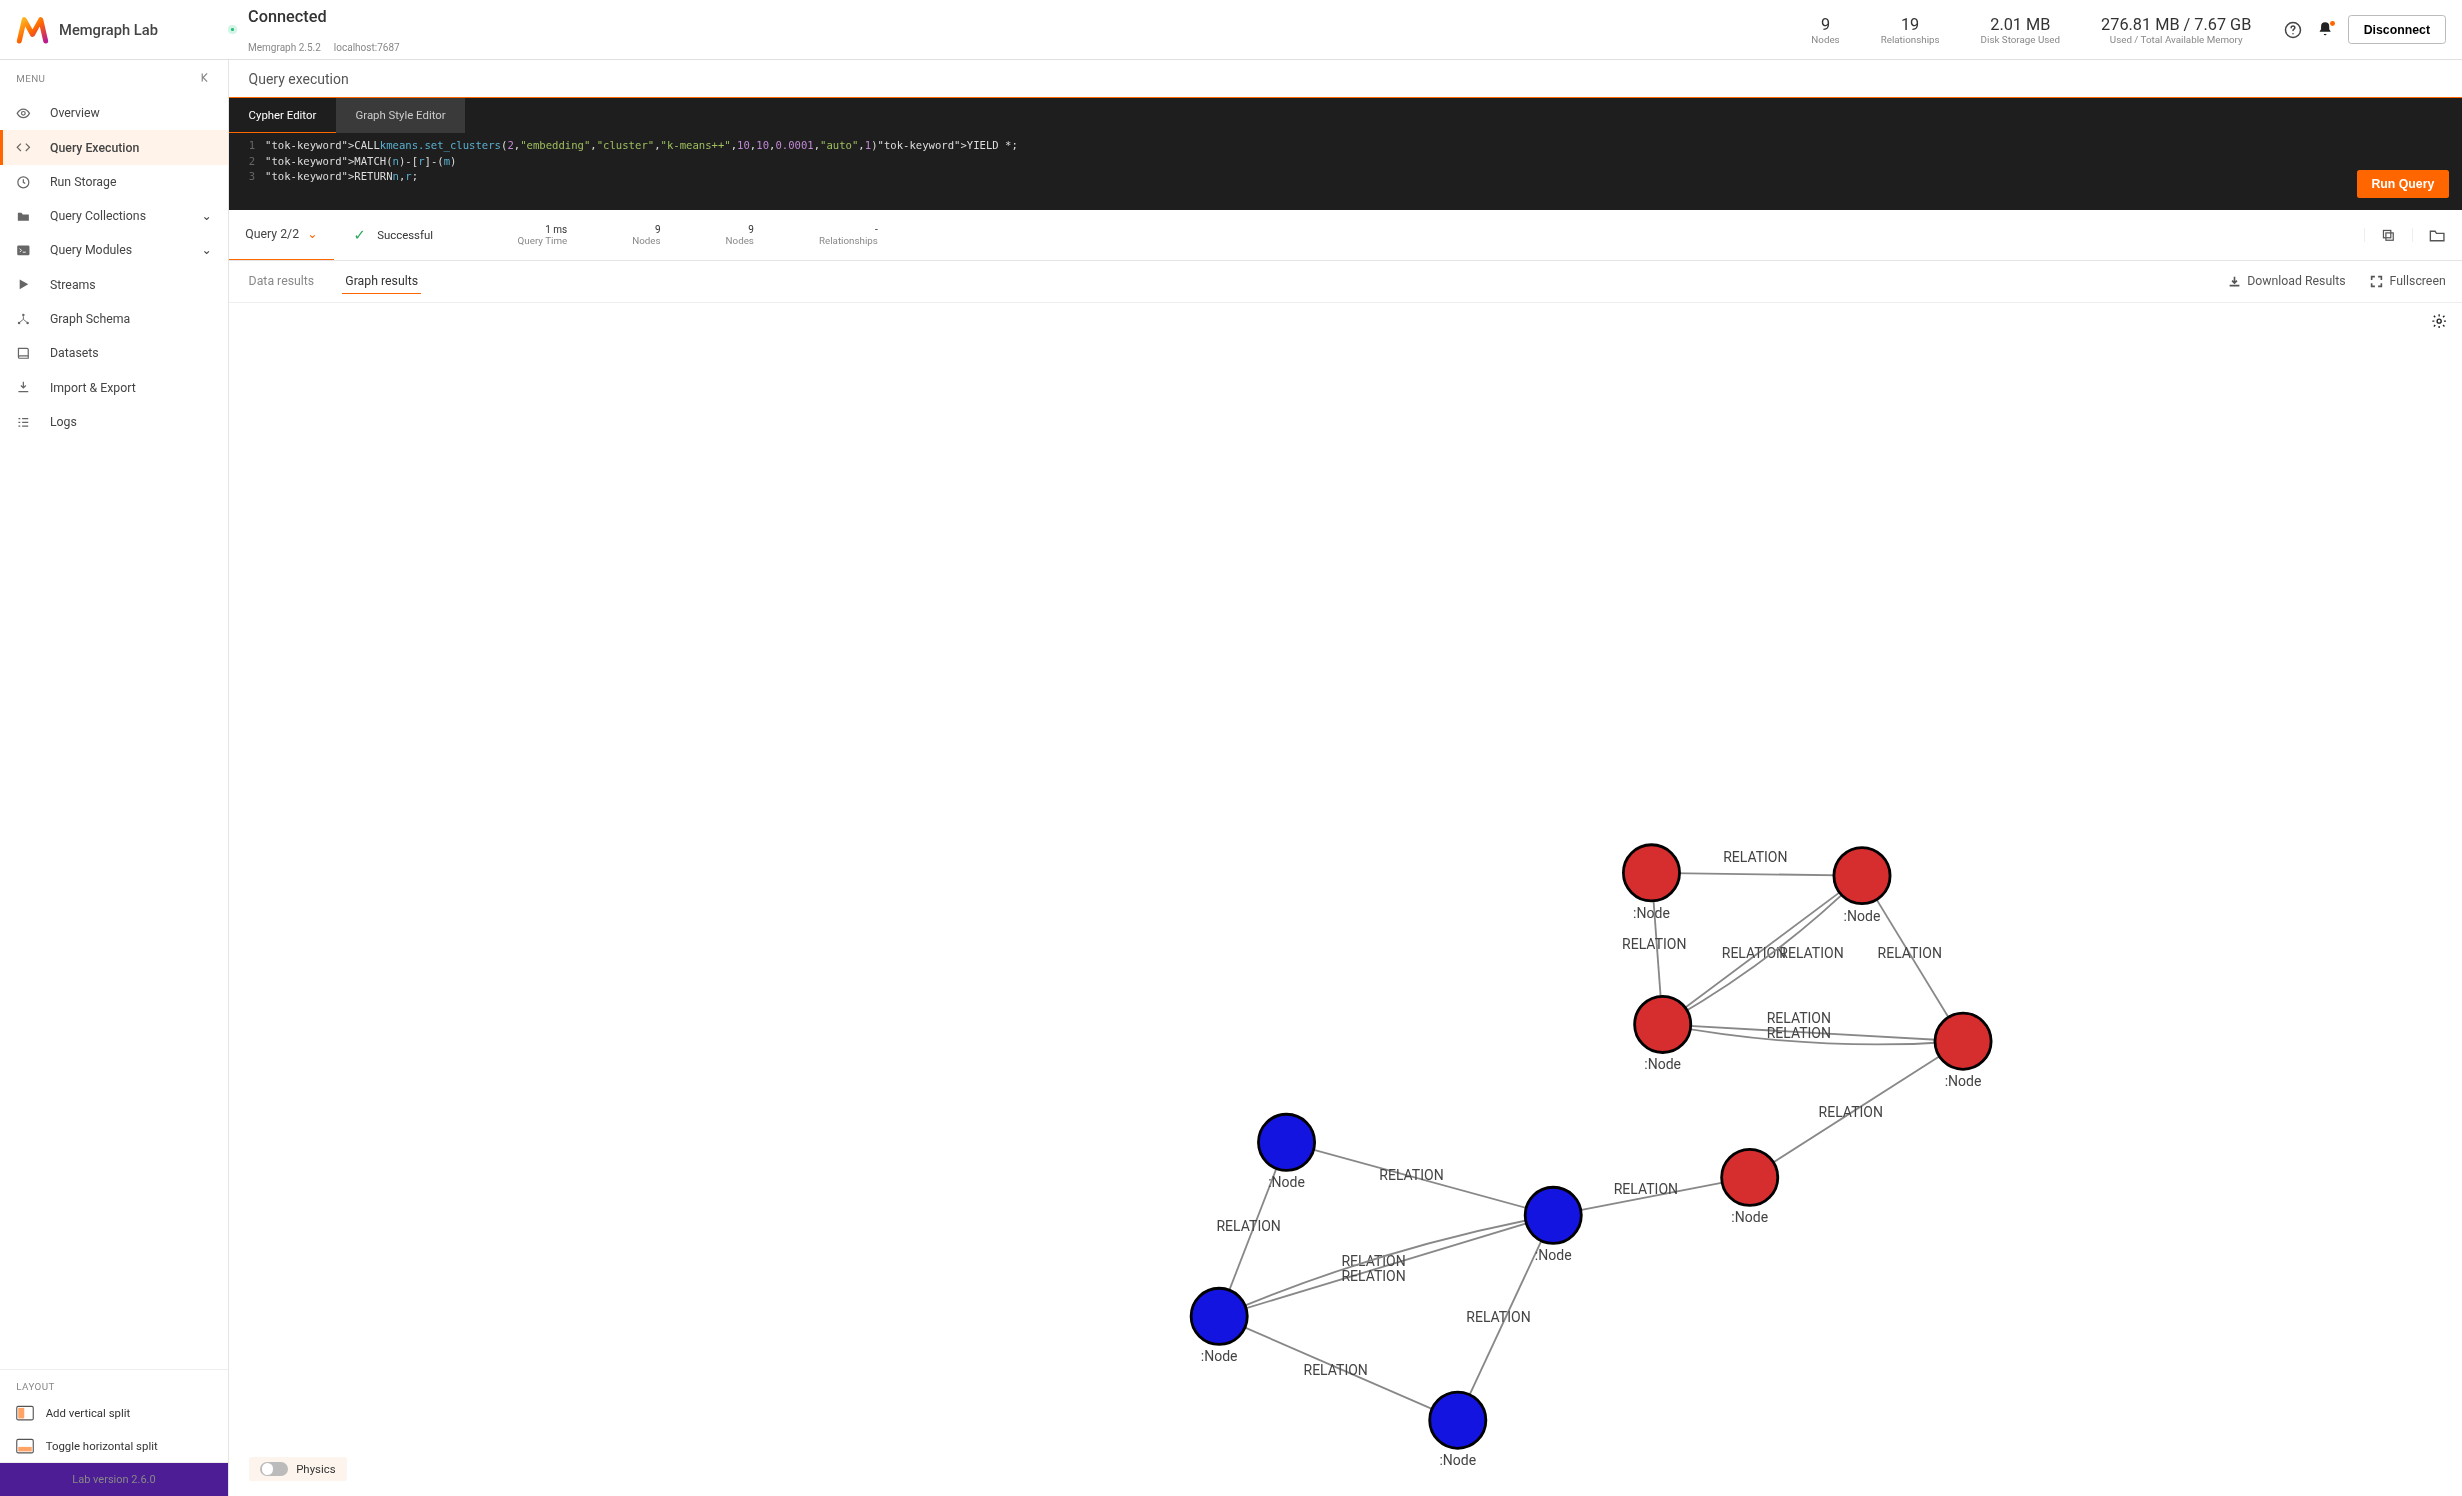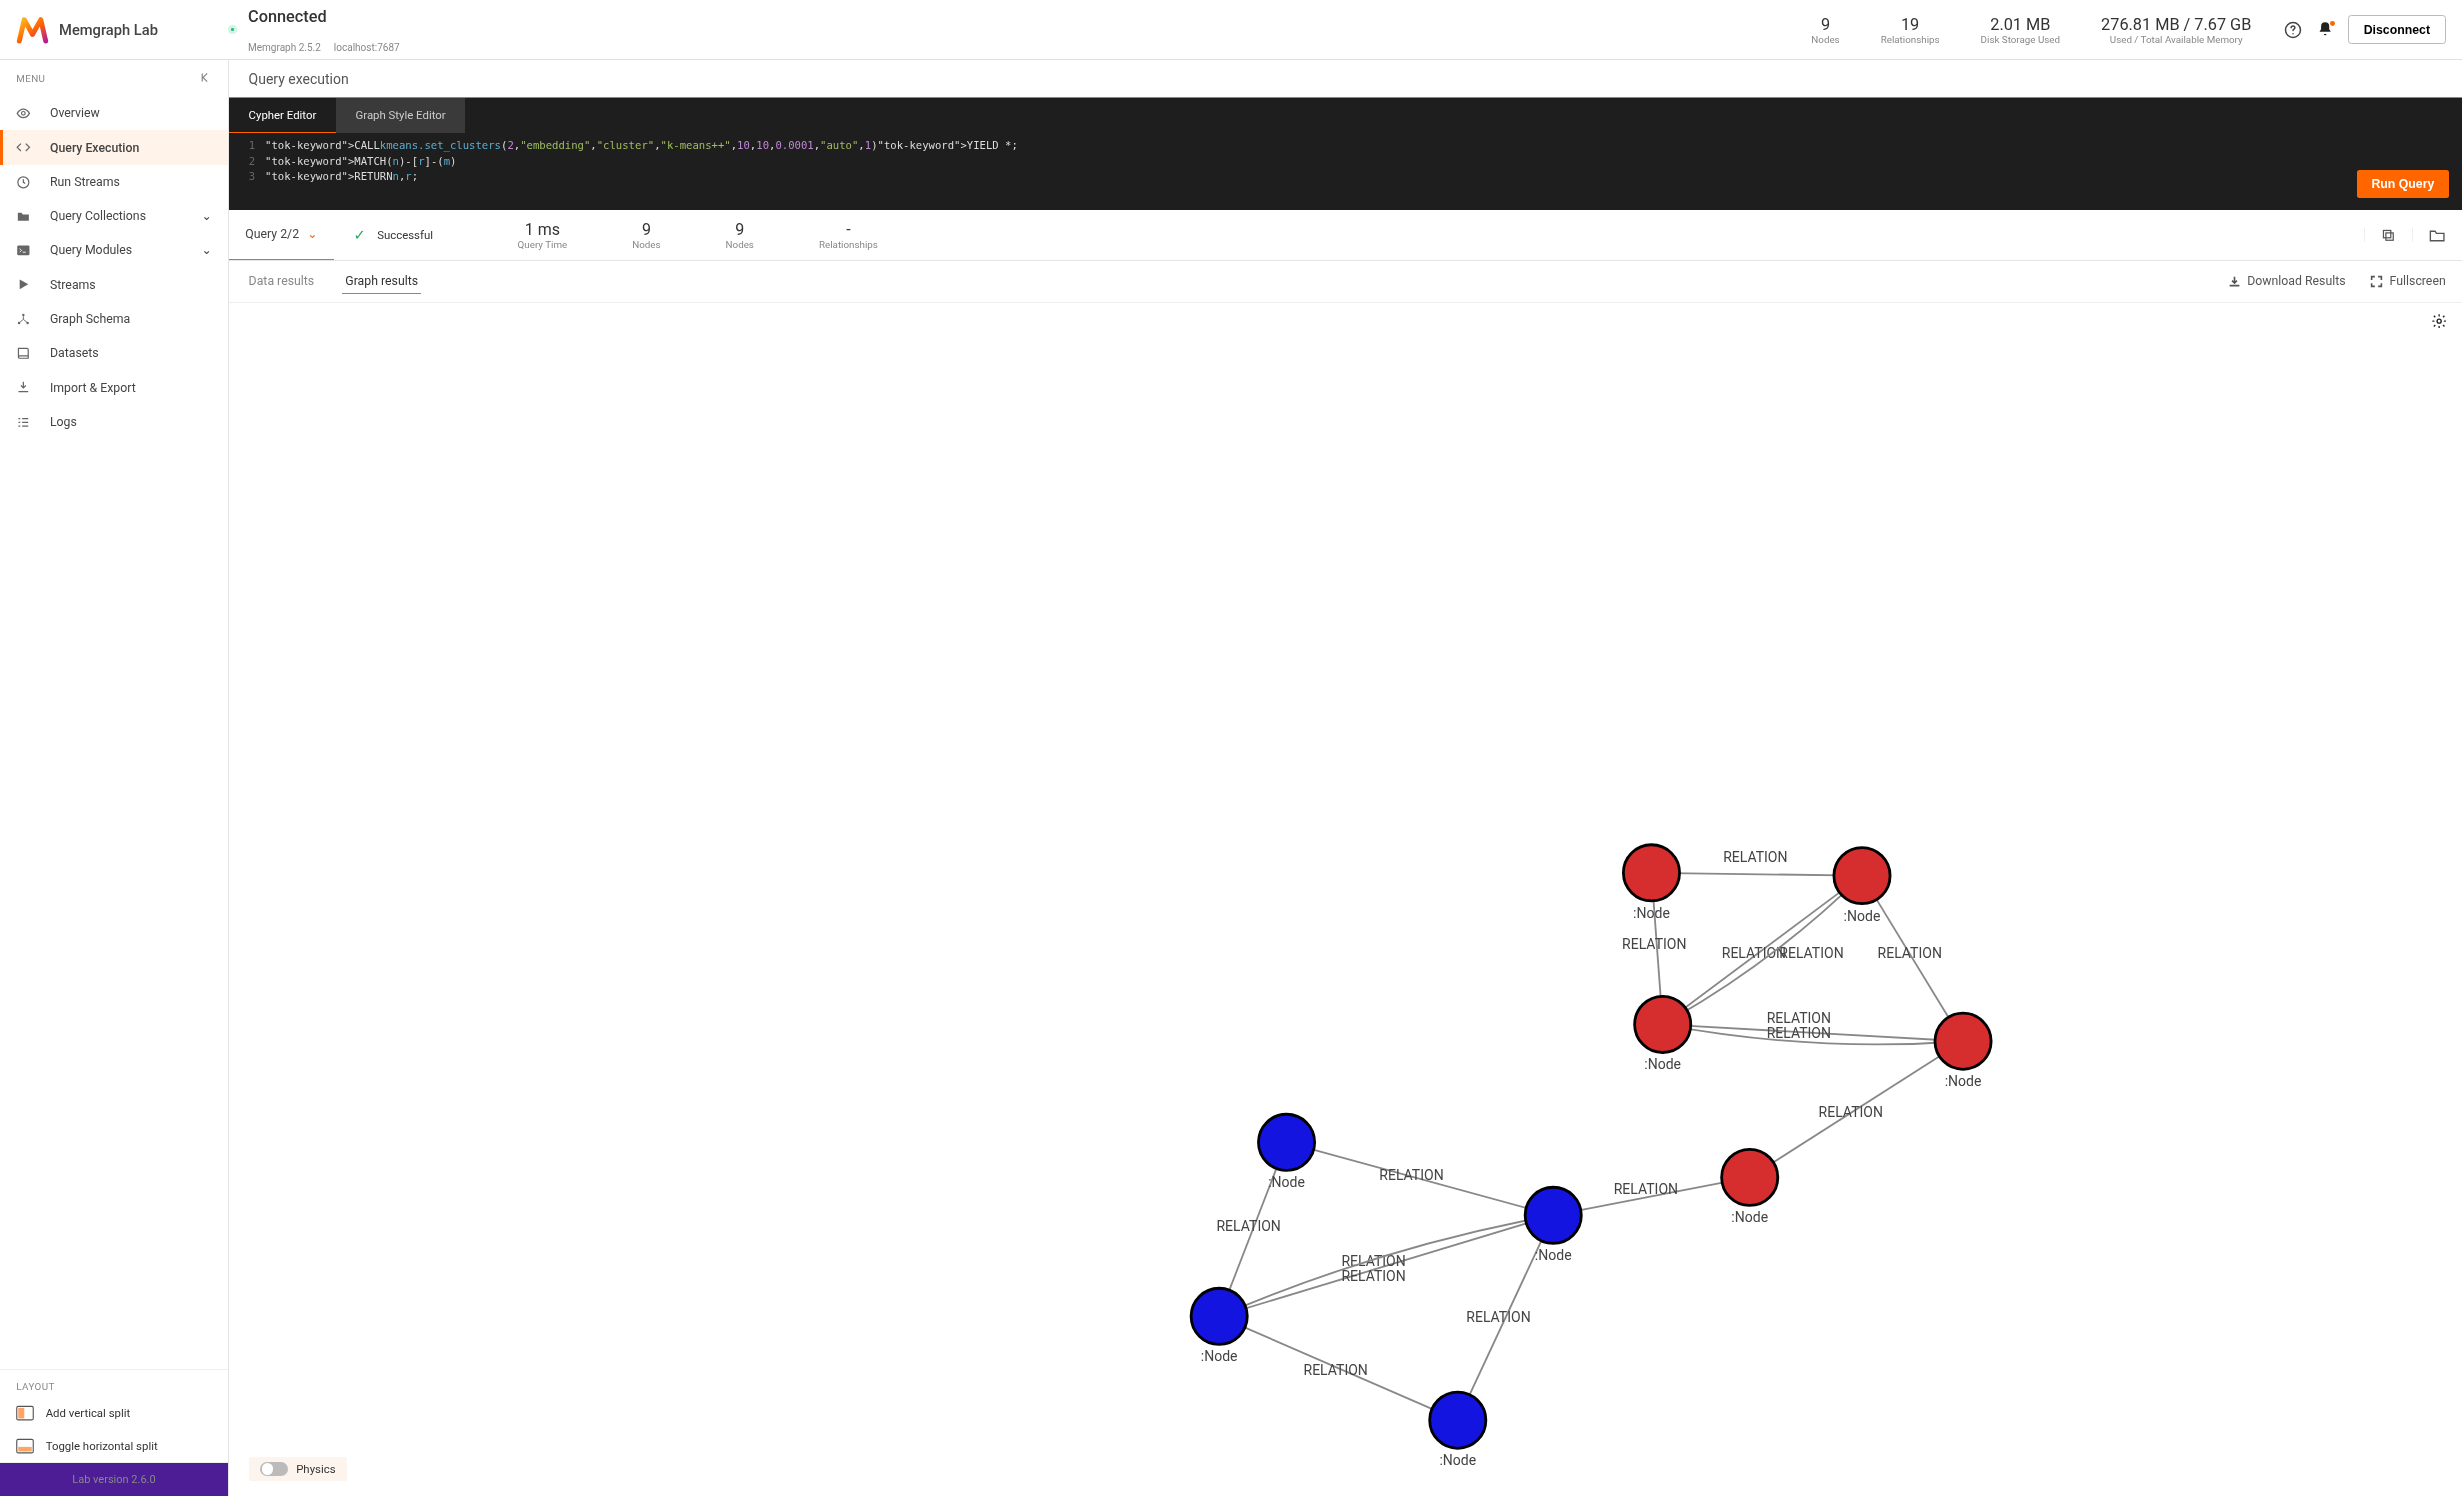--- a/index.html
+++ b/index.html
@@ -232,7 +232,7 @@
                 <path d="M12 7v5l3 2" stroke="#666" stroke-width="2" fill="none"></path>
               </svg>
             </span>
-            <span>Run Streams</span>
+            <span>Run Storage</span>
           </div>
           <div class="menu-item">
             <span class="menu-icon">

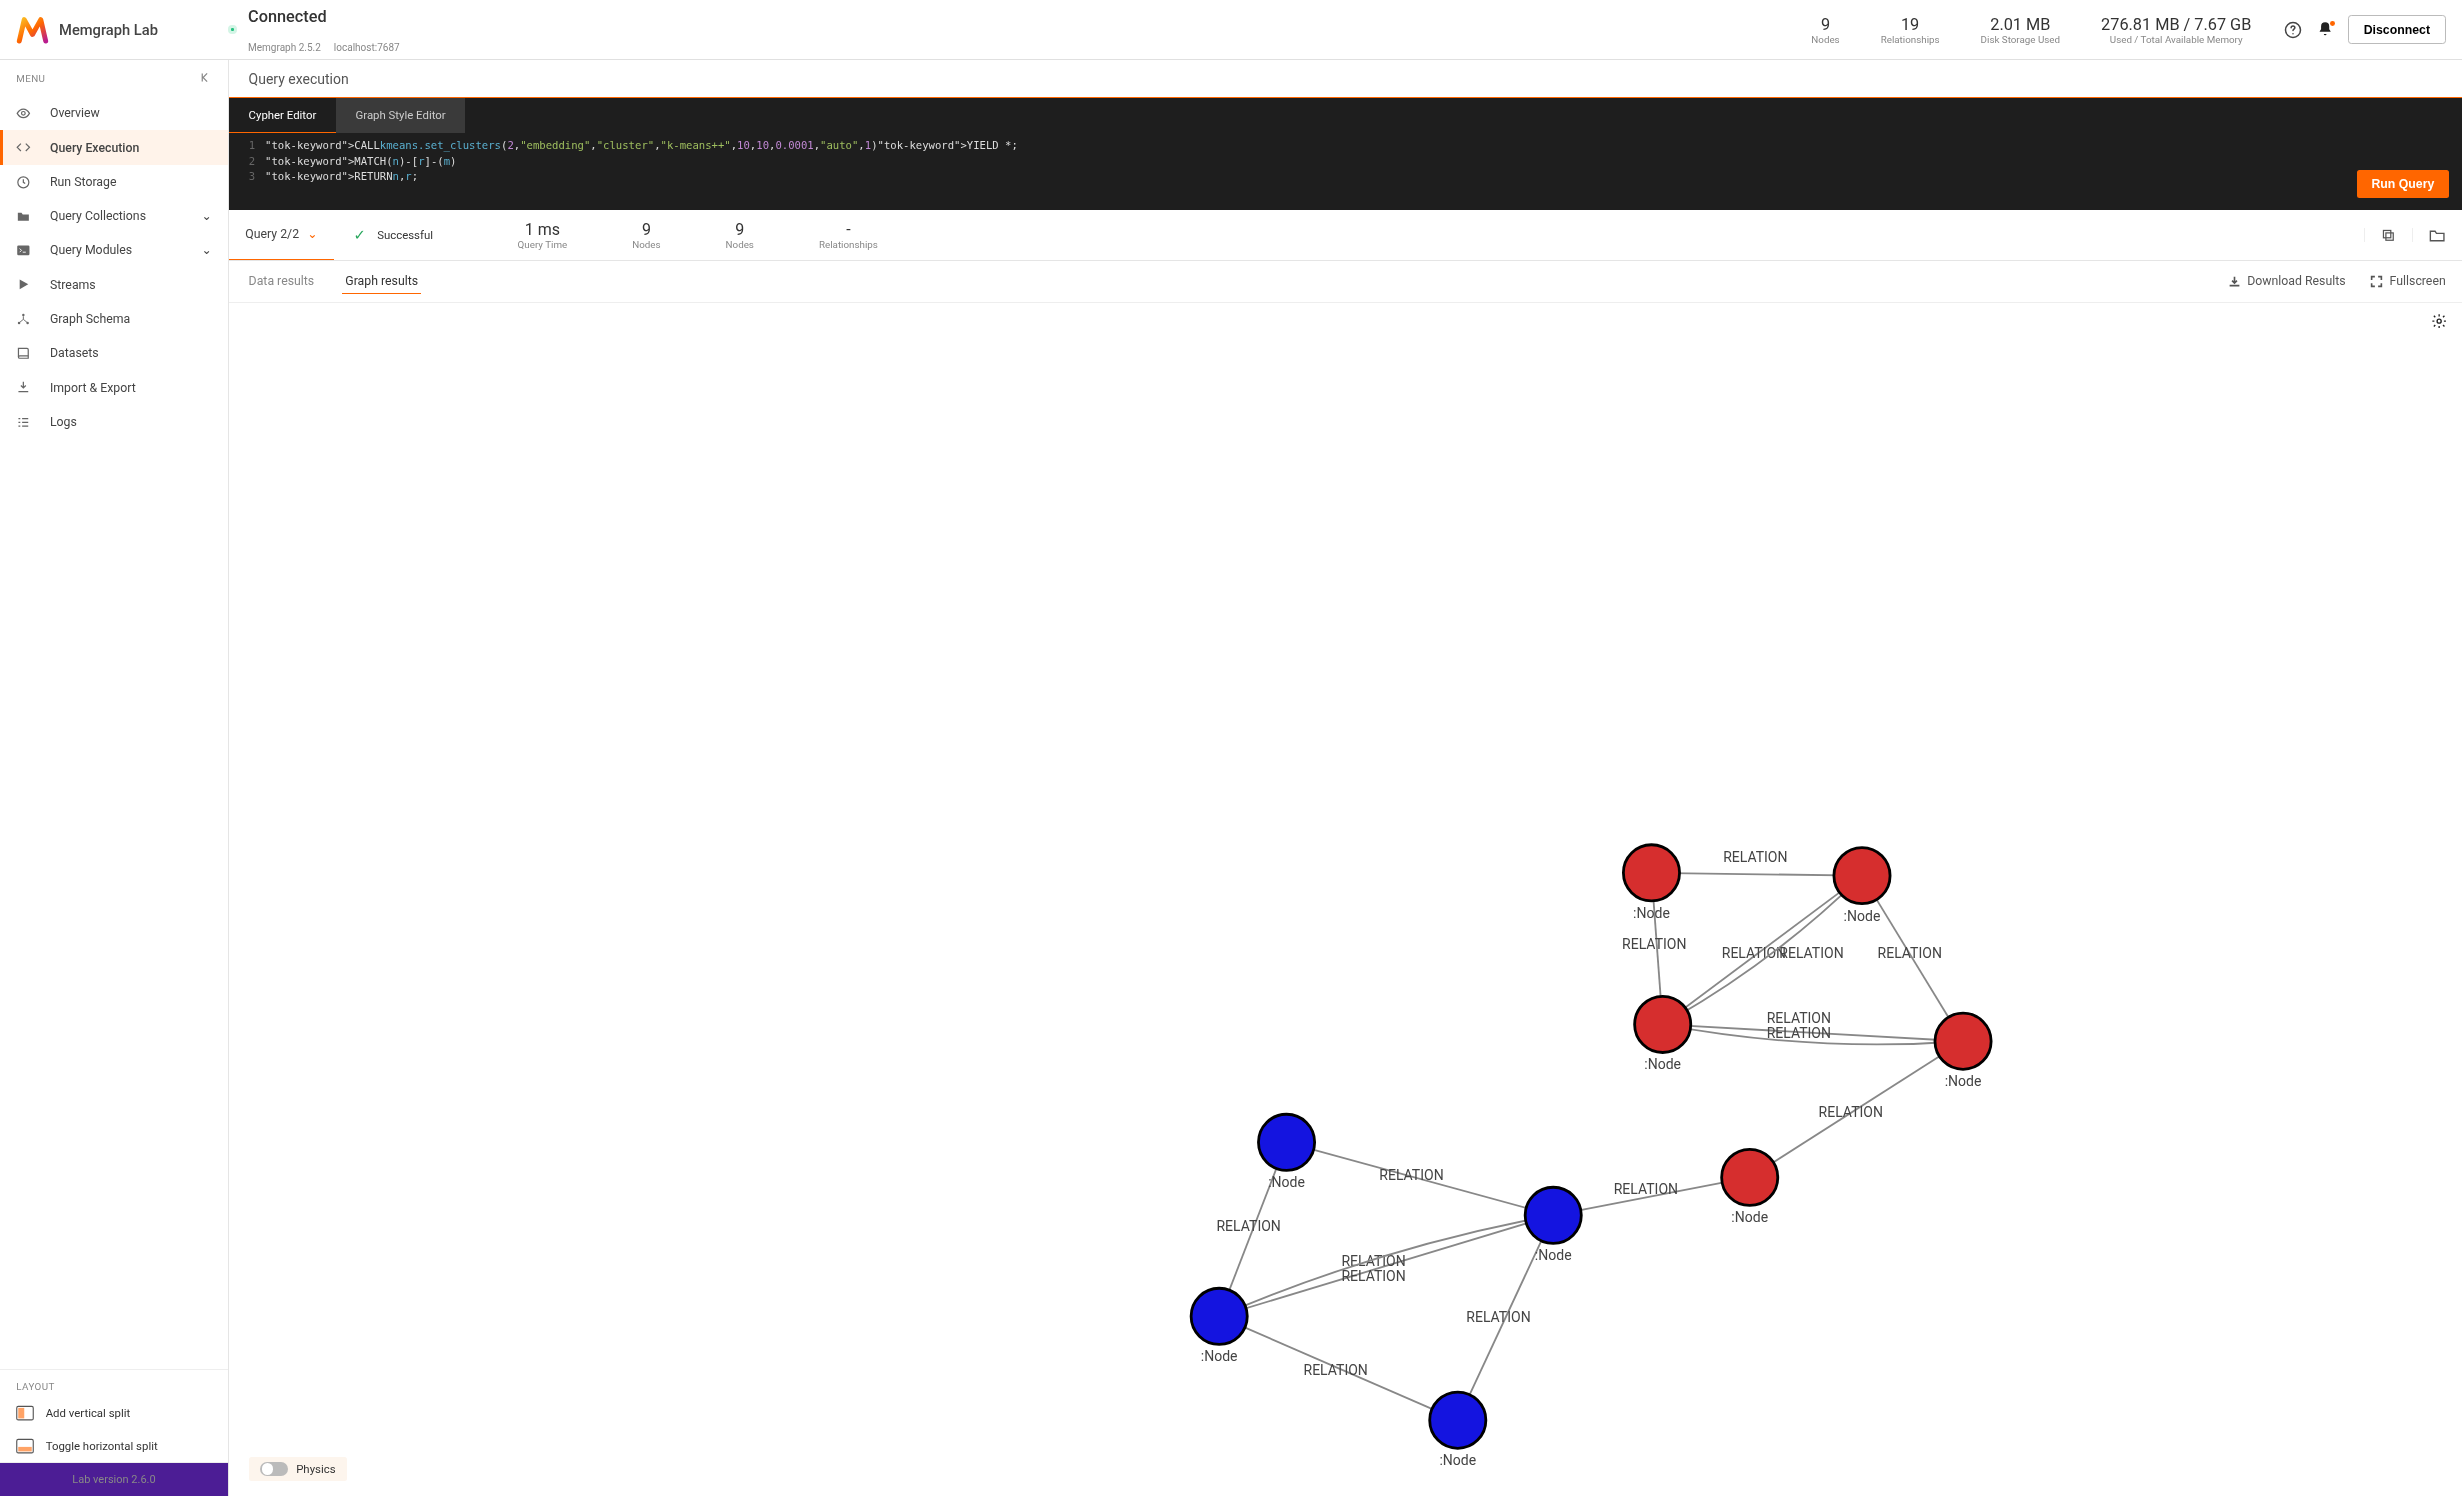--- a/index.html
+++ b/index.html
@@ -100,7 +100,7 @@
 .check { color: #26a65b; font-size: 14.7px; }
 .qmetrics { display: flex; gap: 65px; margin-left: 65px; }
 .metric { text-align: center; }
-.metric-val { font-size: 16px; }
+.metric-val { font-size: 10px; text-align: right; }
 .metric-lbl { font-size: 9.8px; color: #888; }
 .qactions { margin-left: auto; display: flex; }
 .qact { padding: 0 16.3px; border-left: 0.8px solid #eee; align-self: stretch; display: flex; align-items: center; cursor: pointer; color: #555; }

